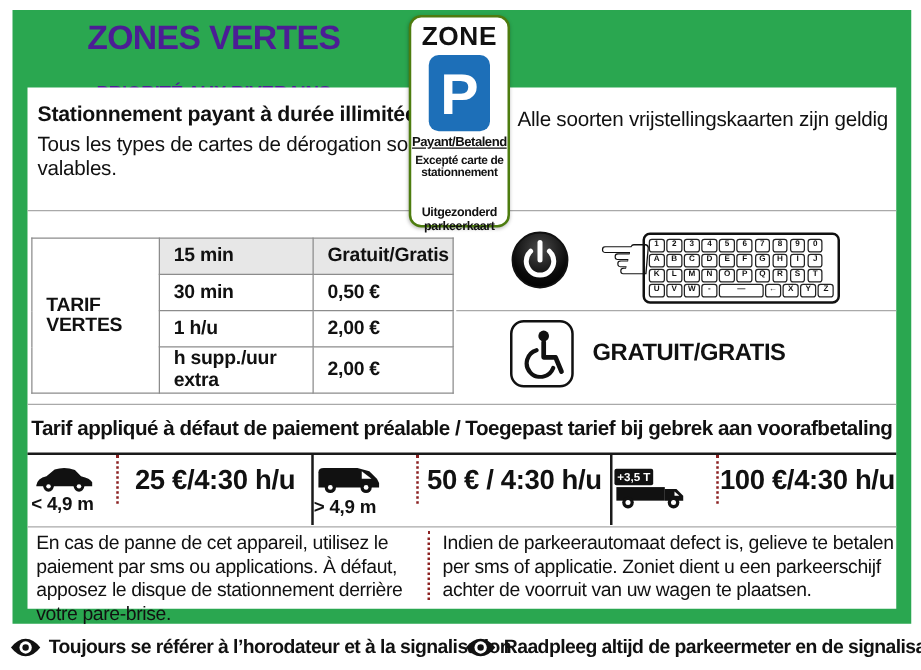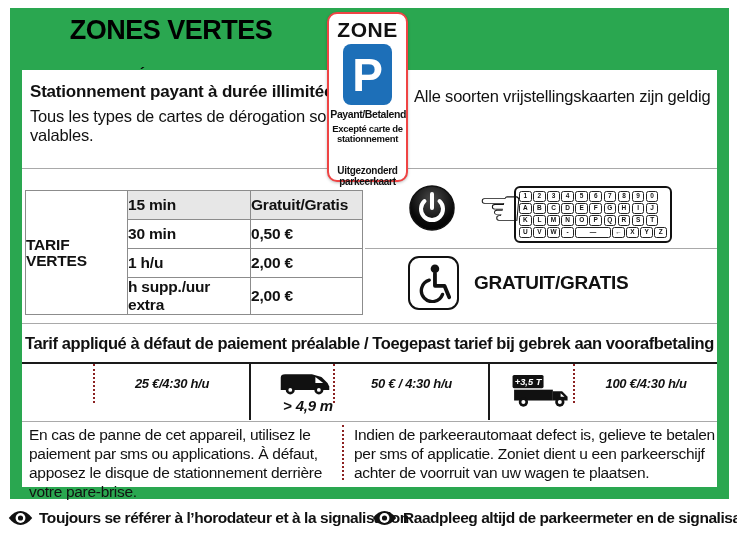--- a/index.html
+++ b/index.html
@@ -8,7 +8,7 @@
 
   
   .frame { position:absolute; left:10px; top:8px; width:719px; height:491px; background:#2aa750; }
-  .hdr { position:absolute; top:7px; text-align:center; color:#000000; }
+  .hdr { position:absolute; top:7px; text-align:center; color:#4c1d95; }
   .hdr-left { left:0; width:322px; }
   .hdr-right { left:392px; right:0; }
   .hdr-title { font-size:27px; font-weight:bold; letter-spacing:-0.5px; }

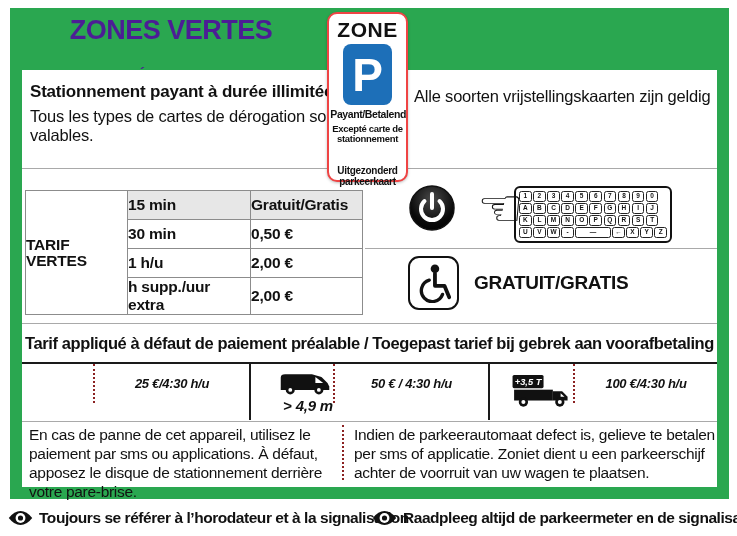--- a/index.html
+++ b/index.html
@@ -72,7 +72,7 @@
   .dotted-v { position:absolute; left:320px; top:355px; height:55px; width:0; border-left:2px dotted #8b2121; }
 
   
-  .zone-sign { position:absolute; left:327px; top:12px; width:81px; height:170px; background:#fff; border:2px solid #ef4444; border-radius:10px; z-index:5; text-align:center; padding-top:4px; box-shadow:0 1px 3px rgba(0,0,0,0.25); }
+  .zone-sign { position:absolute; left:327px; top:12px; width:81px; height:170px; background:#fff; border:2px solid #4d7c0f; border-radius:10px; z-index:5; text-align:center; padding-top:4px; box-shadow:0 1px 3px rgba(0,0,0,0.25); }
   .zone-word { font-size:21px; font-weight:bold; letter-spacing:0.5px; color:#111; }
   .p-box { width:49px; height:61px; background:#1d6fb8; border-radius:8px; margin:2px auto 3px; display:flex; align-items:center; justify-content:center; }
   .p-letter { color:#fff; font-size:46px; font-weight:bold; line-height:1; }

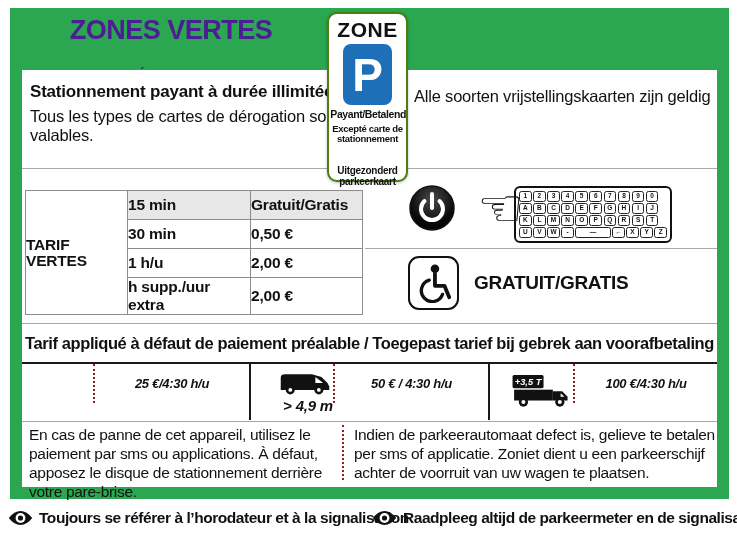--- a/index.html
+++ b/index.html
@@ -76,7 +76,7 @@
   .zone-word { font-size:21px; font-weight:bold; letter-spacing:0.5px; color:#111; }
   .p-box { width:49px; height:61px; background:#1d6fb8; border-radius:8px; margin:2px auto 3px; display:flex; align-items:center; justify-content:center; }
   .p-letter { color:#fff; font-size:46px; font-weight:bold; line-height:1; }
-  .zs1 { font-size:10.5px; font-weight:bold; letter-spacing:-0.4px;text-align:right; }
+  .zs1 { font-size:10.5px; font-weight:bold; text-decoration:underline; letter-spacing:-0.4px; }
   .zs2 { font-size:9.5px; font-weight:bold; margin-top:4px; line-height:1.1; letter-spacing:-0.3px; }
   .zs3 { font-size:10px; font-weight:bold; margin-top:20px; line-height:1.1; letter-spacing:-0.3px; }
 

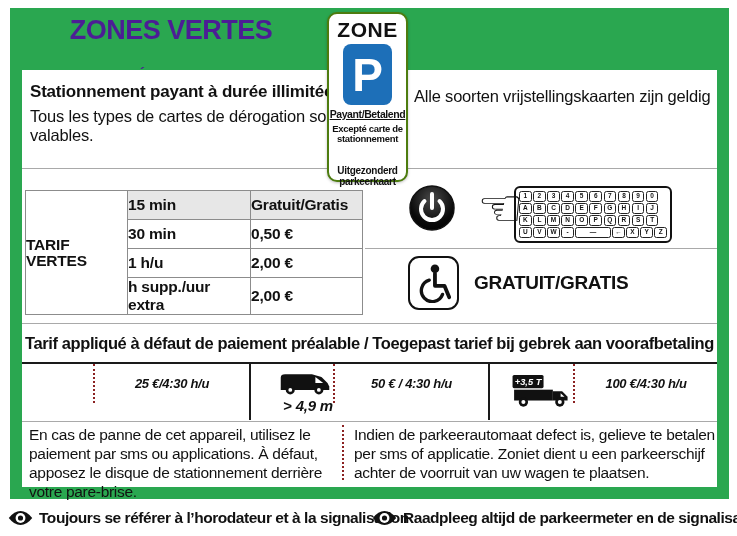--- a/index.html
+++ b/index.html
@@ -31,7 +31,7 @@
 
   
   table.tariff { position:absolute; left:3px; top:120px; border-collapse:collapse; }
-  table.tariff td { border:1px solid #8c8c8c; height:29px; font-size:15.5px; font-weight:bold; letter-spacing:-0.2px; }
+  table.tariff td { border:1px solid #8c8c8c; height:29px; font-size:15.5px; font-weight:bold; padding-left:11px; letter-spacing:-0.2px; }
   td.tarif-label { width:102px; padding:0; font-size:28px; font-weight:bold; line-height:1.0; letter-spacing:-1px; }
   td.col-dur { width:123px; }
   td.col-pr { width:112px; }

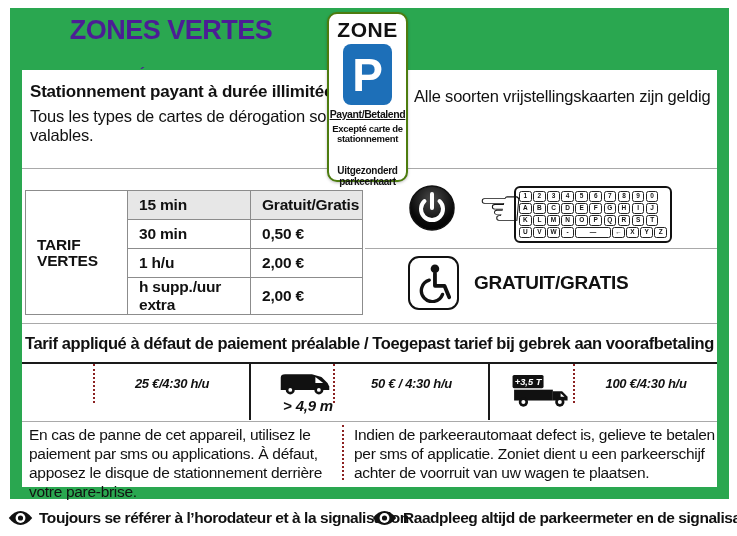--- a/index.html
+++ b/index.html
@@ -56,7 +56,7 @@
   .veh-row { position:absolute; left:0; top:294px; width:695px; height:56px; }
   .veh-cell { position:absolute; top:0; height:56px; display:flex; flex-direction:column; align-items:flex-end; justify-content:center;font-style:italic; }
   .veh-size { font-size:15px; font-weight:bold; margin-top:1px; letter-spacing:-0.2px; }
-  .veh-price { position:absolute; top:0; height:39px; display:flex; align-items:center; justify-content:center; font-size:13px; font-weight:bold; letter-spacing:-0.3px;font-style:italic; }
+  .veh-price { position:absolute; top:0; height:39px; display:flex; align-items:center; justify-content:center; font-size:22px; font-weight:bold; letter-spacing:-0.3px; }
   .b-dot { border-left:2px dotted #8b2121; }
   .b-solid { border-left:2px solid #1a1a1a; }
   .c-car { left:3px; width:68px; }

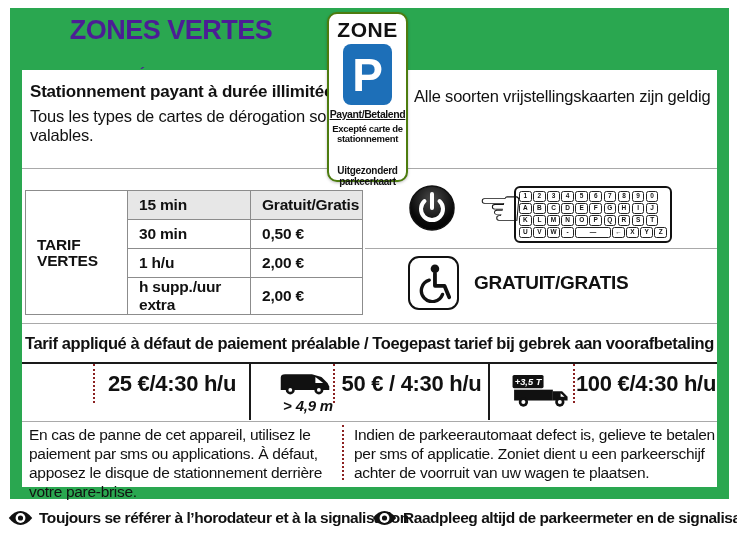--- a/index.html
+++ b/index.html
@@ -54,7 +54,7 @@
   
   .penalty-title { position:absolute; left:0; top:255px; width:695px; text-align:center; font-size:16.5px; font-weight:bold; line-height:37px; letter-spacing:-0.4px; white-space:nowrap; }
   .veh-row { position:absolute; left:0; top:294px; width:695px; height:56px; }
-  .veh-cell { position:absolute; top:0; height:56px; display:flex; flex-direction:column; align-items:flex-end; justify-content:center;font-style:italic; }
+  .veh-cell { position:absolute; top:0; height:56px; display:flex; flex-direction:column; align-items:flex-start; justify-content:center; }
   .veh-size { font-size:15px; font-weight:bold; margin-top:1px; letter-spacing:-0.2px; }
   .veh-price { position:absolute; top:0; height:39px; display:flex; align-items:center; justify-content:center; font-size:22px; font-weight:bold; letter-spacing:-0.3px; }
   .b-dot { border-left:2px dotted #8b2121; }

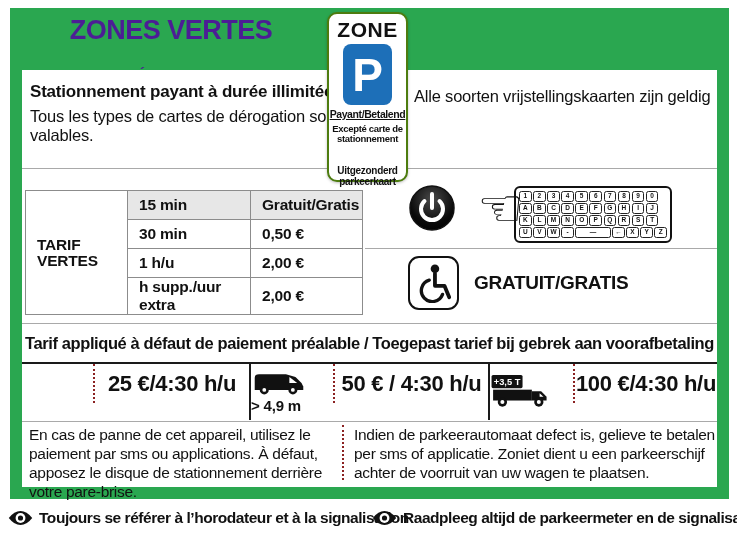--- a/index.html
+++ b/index.html
@@ -221,6 +221,16 @@
       <div class="sep-black"></div>
 
       <div class="veh-row">
+        <div class="veh-cell c-car">
+          <svg width="52" height="22" viewBox="0 0 64 27">
+            <path d="M5 20 Q6 13 15 11 L23 4.5 Q33 1 43 5 L49 11 Q58 13 60 17 L60 21 L5 21 Z" fill="#111"></path>
+            <circle cx="17" cy="21" r="5.2" fill="#111"></circle>
+              <circle cx="17" cy="21" r="2.2" fill="#fff"></circle>
+            <circle cx="47" cy="21" r="5.2" fill="#111"></circle>
+              <circle cx="47" cy="21" r="2.2" fill="#fff"></circle>
+          </svg>
+          <div class="veh-size">&lt; 4,9 m</div>
+        </div>
         <div class="veh-price p-1 b-dot">25 €/4:30 h/u</div>
 
         <div class="veh-cell c-van b-solid">

